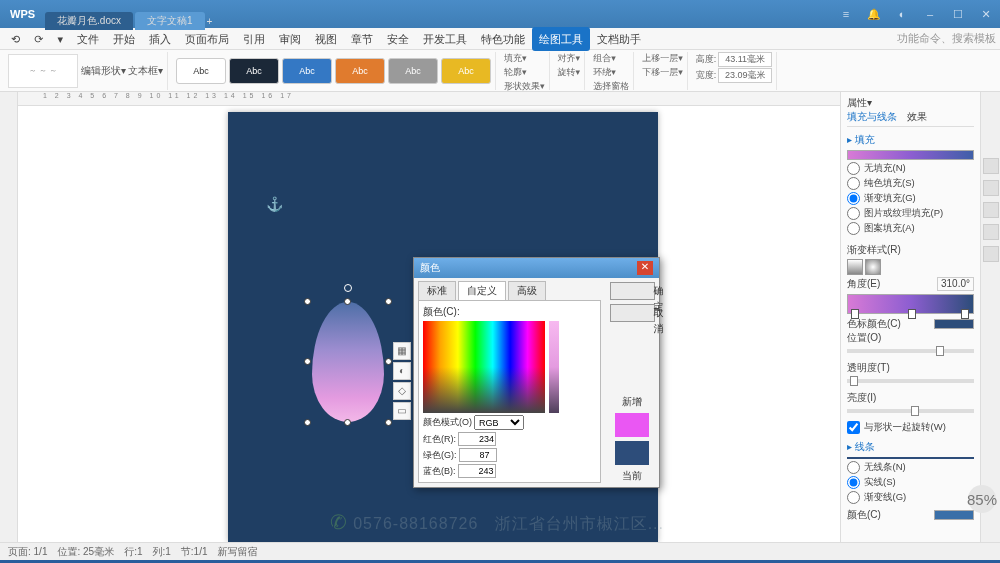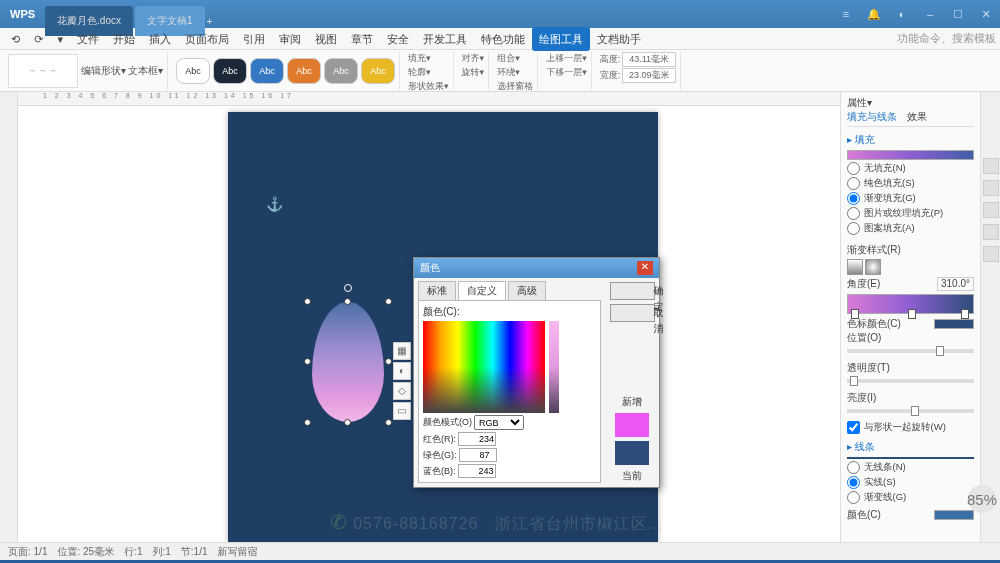--- a/index.html
+++ b/index.html
@@ -7,7 +7,7 @@
   
   .titlebar { height:28px; background:linear-gradient(#4a8cc7,#3e7db5); display:flex; align-items:center; color:#fff; }
   .titlebar .brand { padding:0 10px; font-weight:bold; }
-  .titlebar .tab { height:30px; margin-top:14px; padding:3px 12px; background:#2d5f8f; color:#ddd; border-radius:3px 3px 0 0; margin-right:2px; font-size:10px; display:flex; align-items:center; }
+  .titlebar .tab { height:18px; margin-top:14px; padding:3px 12px; background:#2d5f8f; color:#ddd; border-radius:3px 3px 0 0; margin-right:2px; font-size:10px; display:flex; align-items:center; }
   .titlebar .tab.light { background:#5a9bd4; }
   .titlebar .tab.add { width:18px; padding:3px 0; text-align:center; background:transparent; }
   .titlebar .spacer { flex:1; }

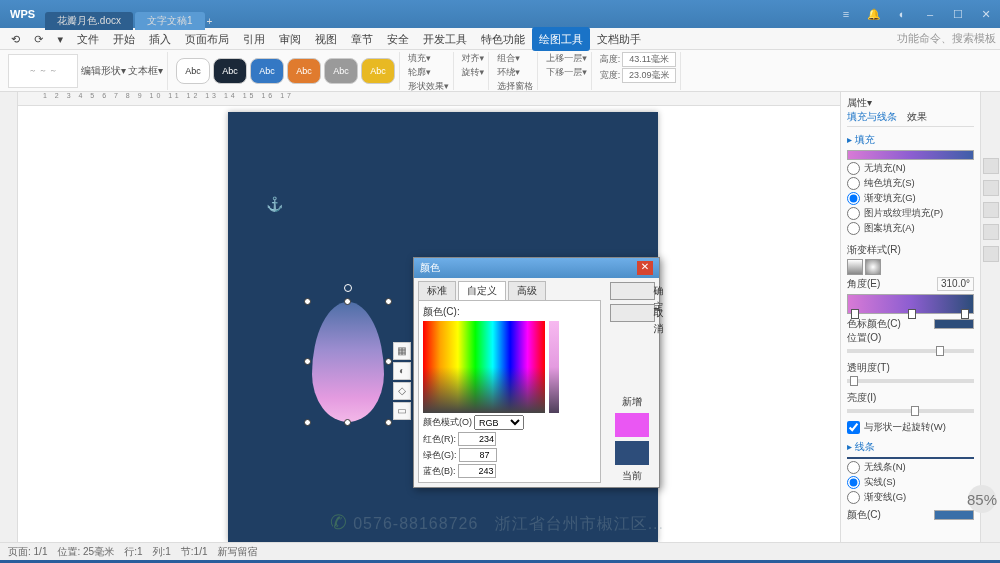--- a/index.html
+++ b/index.html
@@ -23,7 +23,7 @@
   .ribbon .grp { display:flex; align-items:center; gap:3px; padding:0 4px; border-right:1px solid #e5e5e5; height:38px; }
   .shape-gallery { width:70px; height:34px; background:#fff; border:1px solid #ddd; font-size:8px; color:#888; display:flex; align-items:center; justify-content:center; }
   .lbl { font-size:10px; color:#555; }
-  .abc { width:34px; height:26px; border:1px solid #ccc; display:flex; align-items:center; justify-content:center; font-size:9px; border-radius:8px; }
+  .abc { width:50px; height:26px; border:1px solid #ccc; display:flex; align-items:center; justify-content:center; font-size:9px; border-radius:3px; }
   .sm { font-size:9px; color:#666; display:flex; align-items:center; gap:2px; }
   .dimbox { width:54px; height:15px; border:1px solid #ccc; font-size:9px; text-align:center; background:#fff; line-height:13px; }
   

